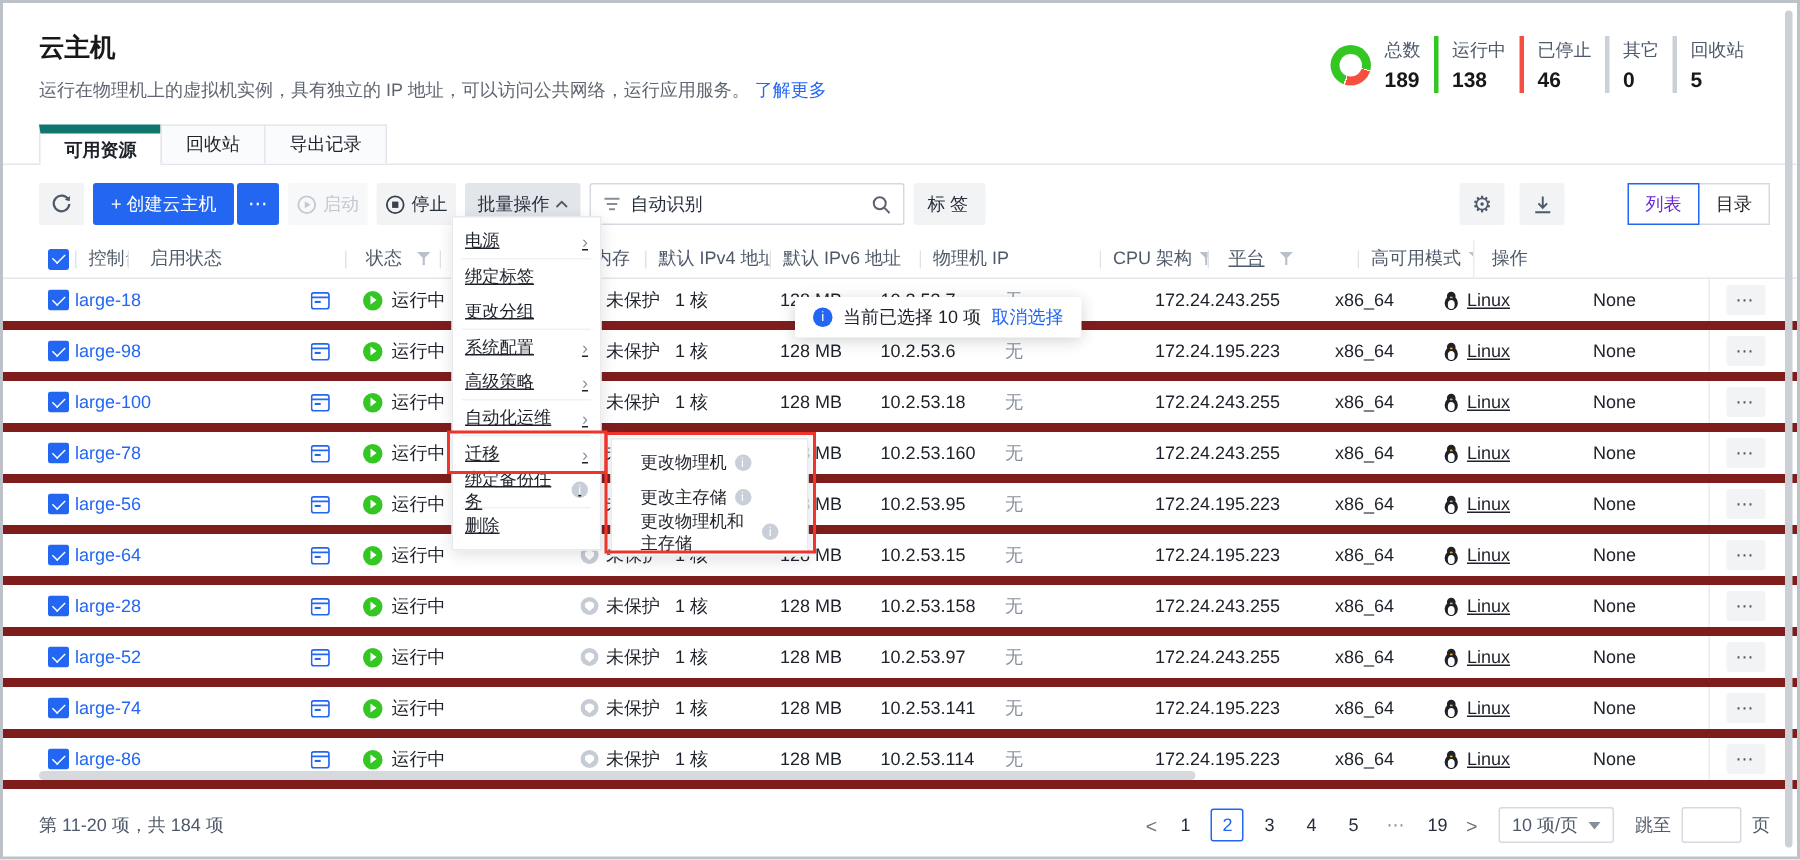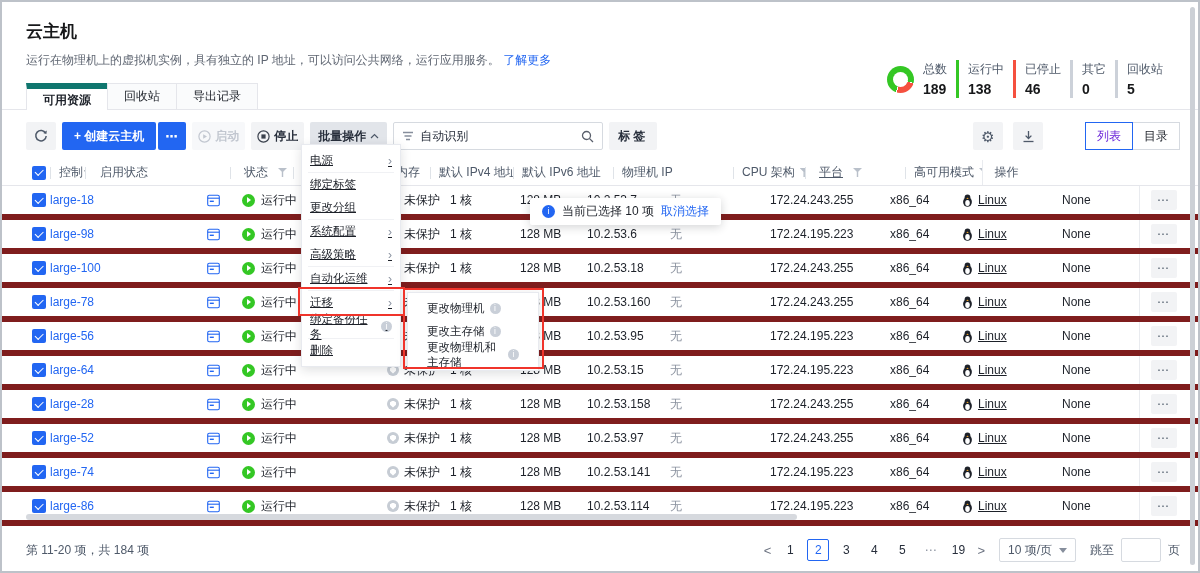--- a/index.html
+++ b/index.html
@@ -13,7 +13,7 @@
   .subtitle { margin-top:9px; color:#5f6672; font-size:12px; }
   .link { color:#2266f2; text-decoration:none; cursor:pointer; }
 
-  .stats { position:absolute; top:22px; right:26px; display:flex; align-items:center;margin-top:36px; }
+  .stats { position:absolute; top:22px; right:26px; display:flex; align-items:center; }
   .donut { width:27px; height:27px; border-radius:50%; margin:0 9px 0 0;
            background:conic-gradient(from 108deg,#f5503f 0 24.5%,#fff 24.5% 26%,#34c724 26% 99%,#fff 99% 100%);
            position:relative; }

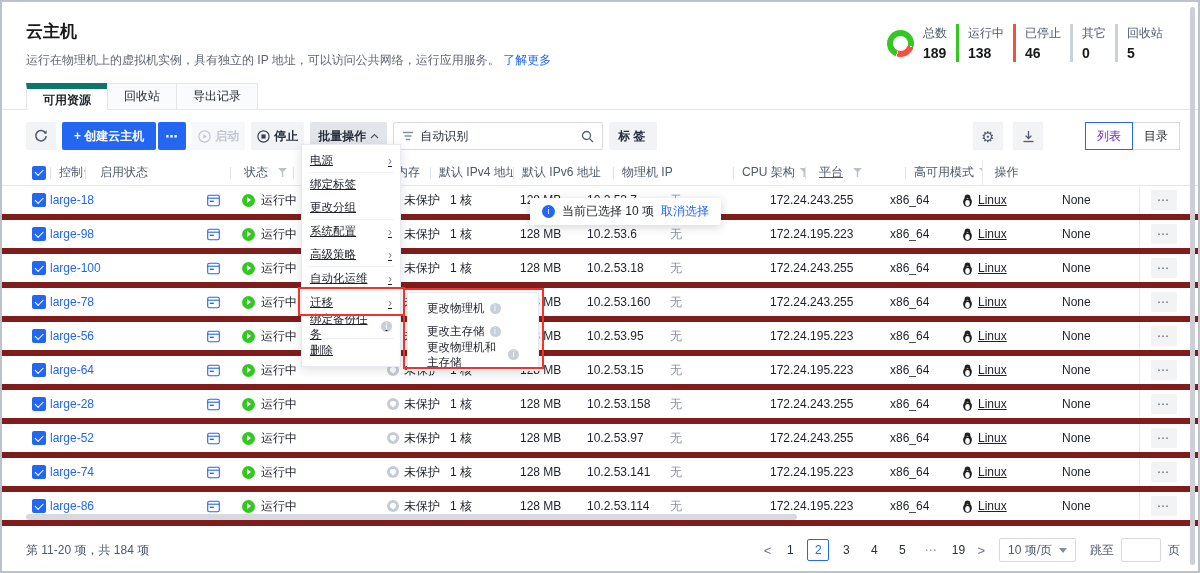--- a/index.html
+++ b/index.html
@@ -34,7 +34,7 @@
   
   .toolbar { display:flex; align-items:center; gap:6px; margin:12px 18px 10px 24px; height:28px; }
   .btn { height:28px; border-radius:2px; display:inline-flex; align-items:center; justify-content:center;
-         background:#f2f3f5; color:#272e3b; cursor:pointer; font-size:12px; padding:0 6px; gap:4px; white-space:nowrap;font-weight:bold; }
+         background:#f2f3f5; color:#272e3b; cursor:pointer; font-size:12px; padding:0 6px; gap:4px; white-space:nowrap; }
   .btn.ic { width:30px; padding:0; }
   .btn.primary { background:#2266f2; color:#fff; padding:0 12px; }
   .btn.more { width:28px; padding:0; margin-left:-4px; font-size:13px; letter-spacing:1px; }

